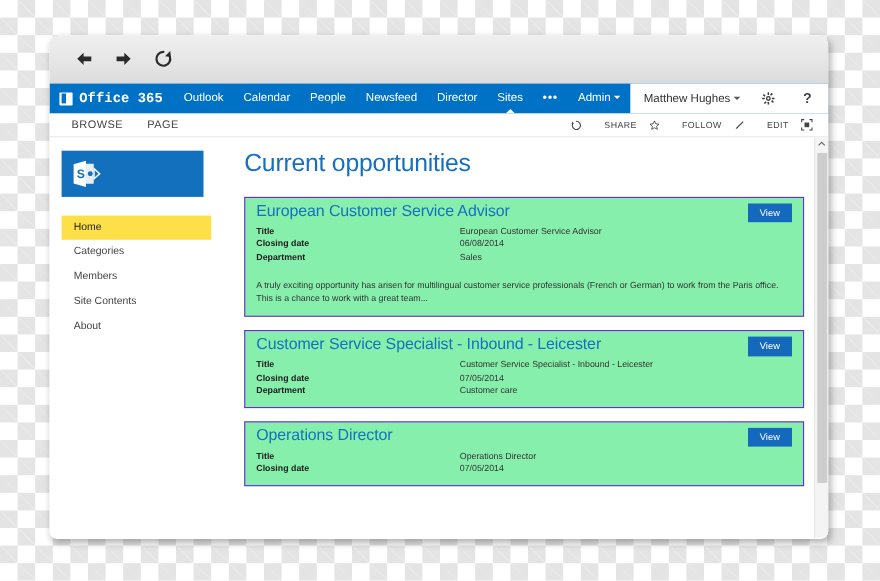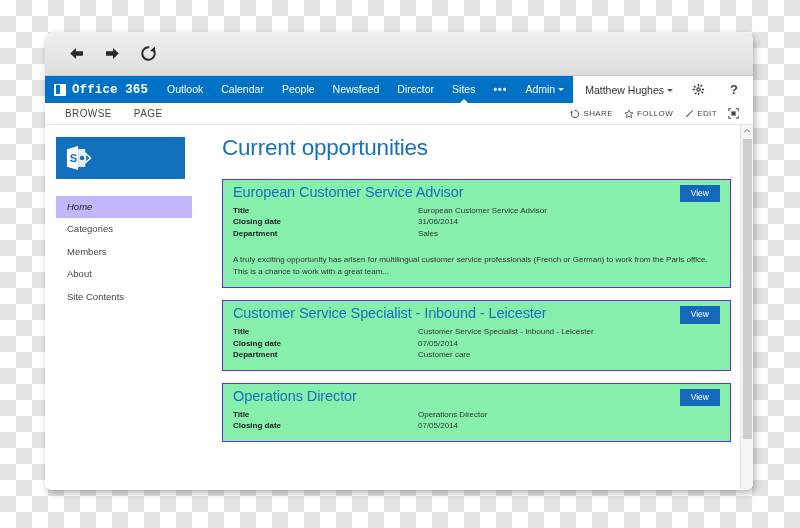--- a/index.html
+++ b/index.html
@@ -197,7 +197,7 @@
   .ribbon-action {
     display: flex;
     align-items: center;
-    gap: 3px;
+    gap: 20px;
     font-size: 8px;
     color: #444444;
     letter-spacing: 0.4px;

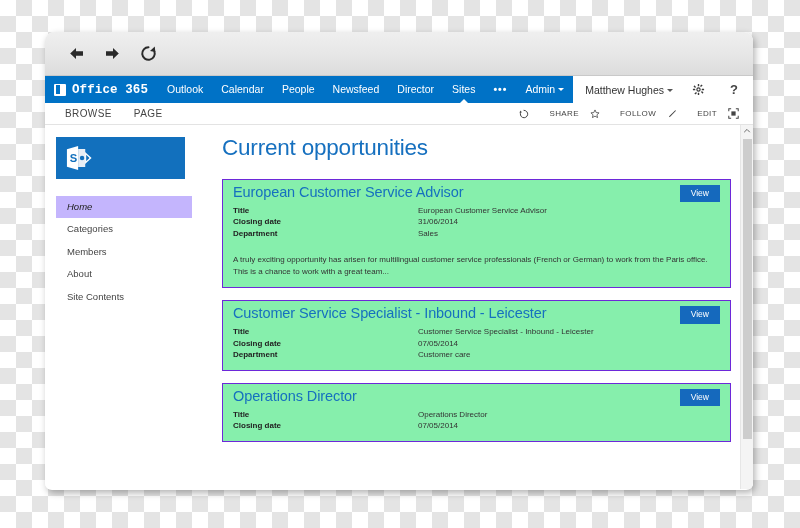--- a/index.html
+++ b/index.html
@@ -238,9 +238,8 @@
     line-height: 1.1;
   }
   .side-item.selected {
-    background: #c4b5fd;
+    background: #fde047;
     color: #222222;
-    font-style: italic;
   }
 
   

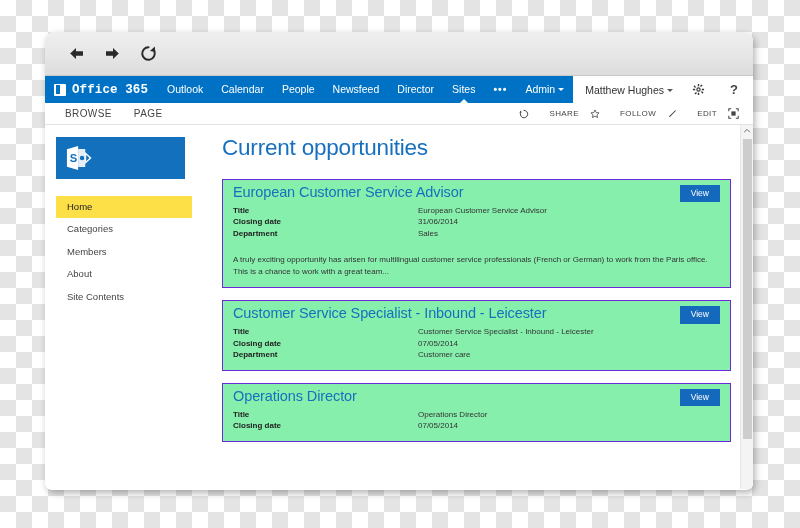--- a/index.html
+++ b/index.html
@@ -516,7 +516,7 @@
           </div>
           <div class="field-row">
             <span class="field-label">Closing date</span>
-            <span class="field-value">31/06/2014</span>
+            <span class="field-value">06/08/2014</span>
           </div>
           <div class="field-row">
             <span class="field-label">Department</span>

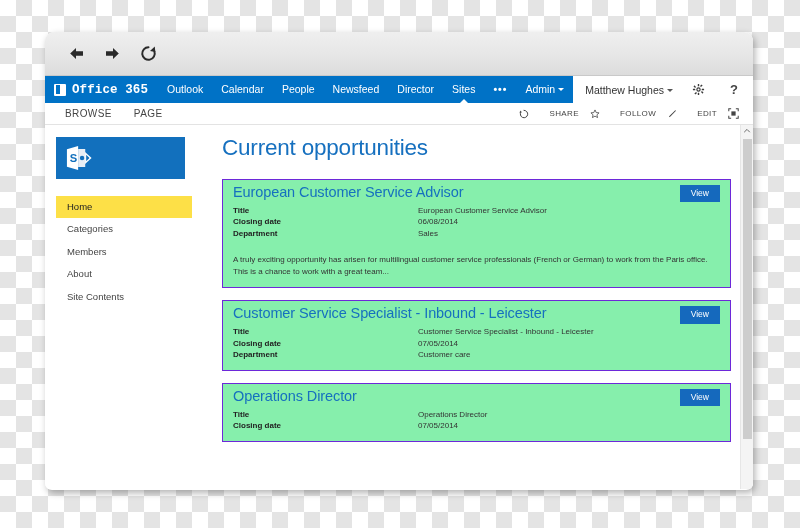--- a/index.html
+++ b/index.html
@@ -494,8 +494,8 @@
         <div class="side-item selected">Home</div>
         <div class="side-item">Categories</div>
         <div class="side-item">Members</div>
+        <div class="side-item">Site Contents</div>
         <div class="side-item">About</div>
-        <div class="side-item">Site Contents</div>
       </div>
     </div>
 

